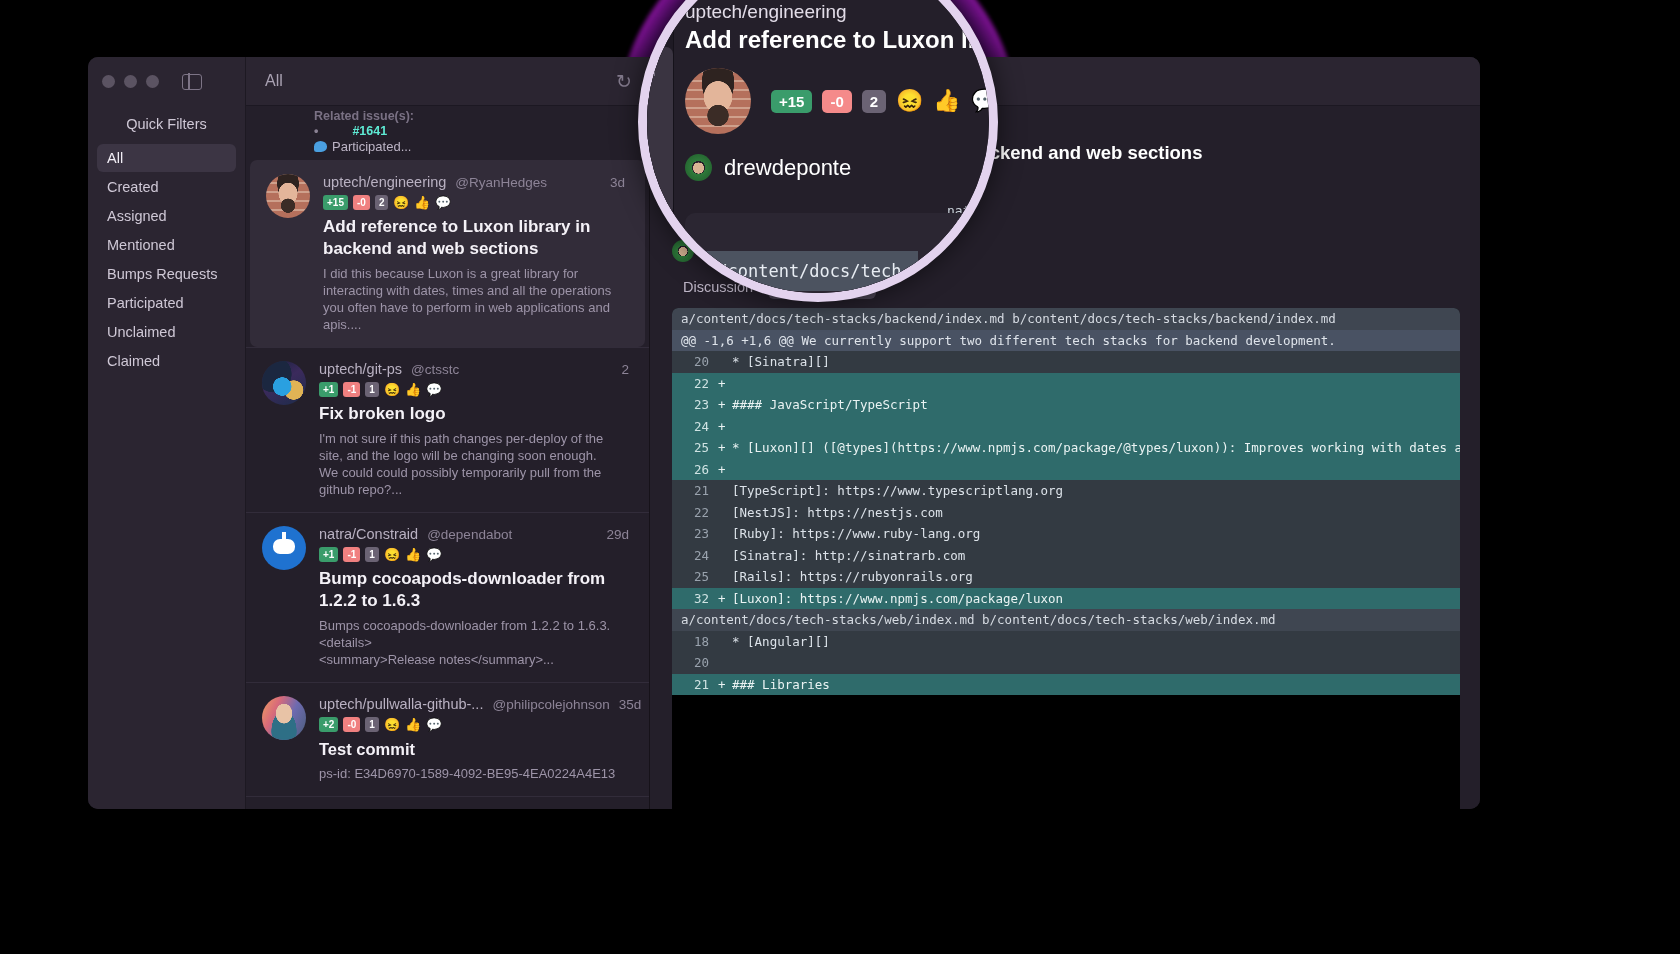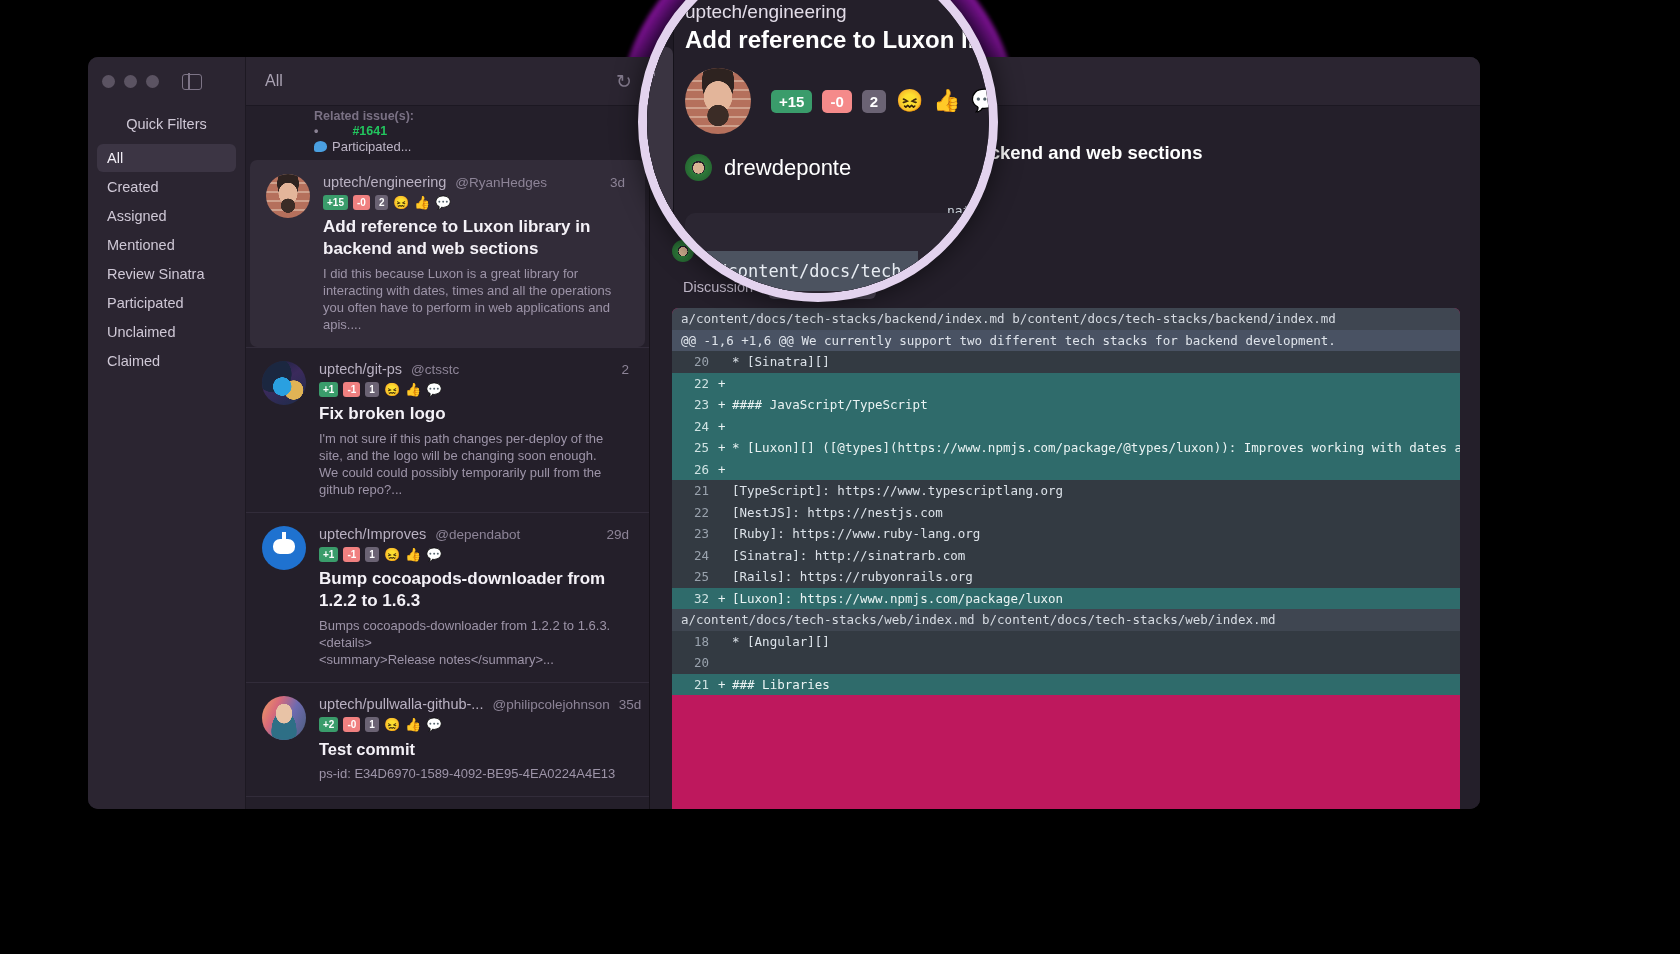--- a/index.html
+++ b/index.html
@@ -91,7 +91,7 @@
   .clip-line { color: #8b8294; font-size: 12.5px; line-height: 15px; font-weight: bold; }
   .clip-line.dim { color: #7a7184; }
   .clip-bullet { color: #8b8294; font-size: 12.5px; }
-  .clip-issue { color: #22c55e; font-size: 12.5px; padding-left: 34px; }
+  .clip-issue { color: #5eead4; font-size: 12.5px; padding-left: 34px; }
   .clip-desc { color: #bdb5c6; font-size: 13px; display:flex; align-items:center; gap:5px; }
   .speech-blue { width: 13px; height: 11px; background: #4a9fe0; border-radius: 50% 50% 45% 20%; display:inline-block; }
 

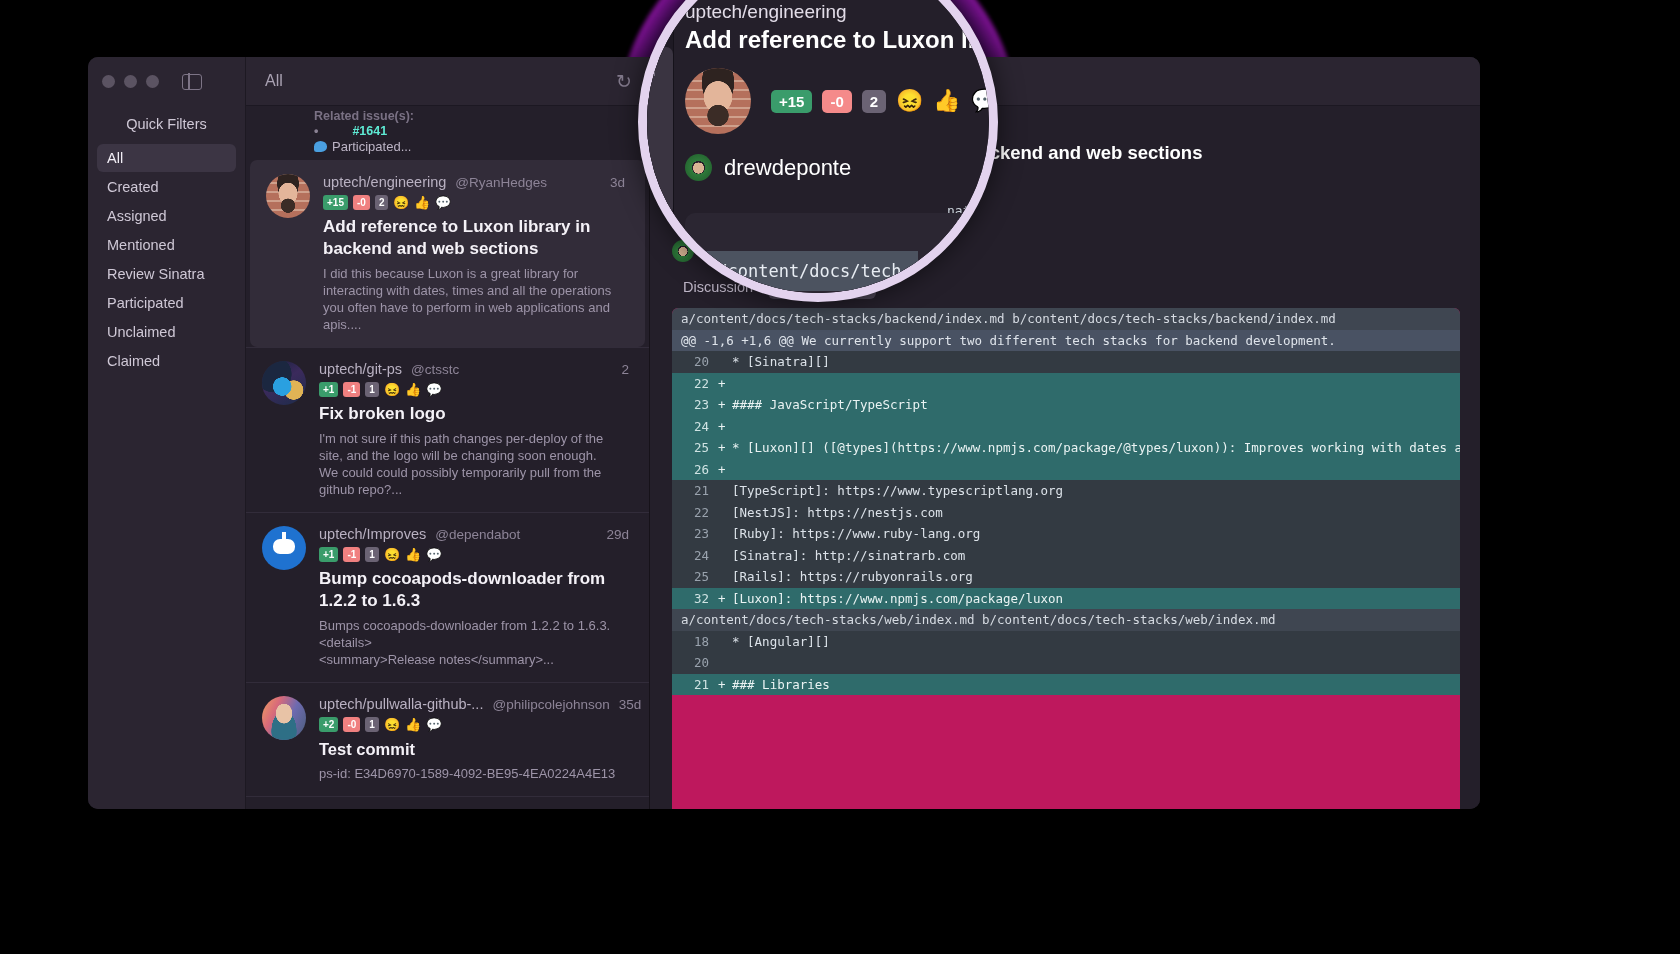--- a/index.html
+++ b/index.html
@@ -271,7 +271,7 @@
         <div class="filter-item">Created</div>
         <div class="filter-item">Assigned</div>
         <div class="filter-item">Mentioned</div>
-        <div class="filter-item">Review Sinatra</div>
+        <div class="filter-item">Bumps Requests</div>
         <div class="filter-item">Participated</div>
         <div class="filter-item">Unclaimed</div>
         <div class="filter-item">Claimed</div>

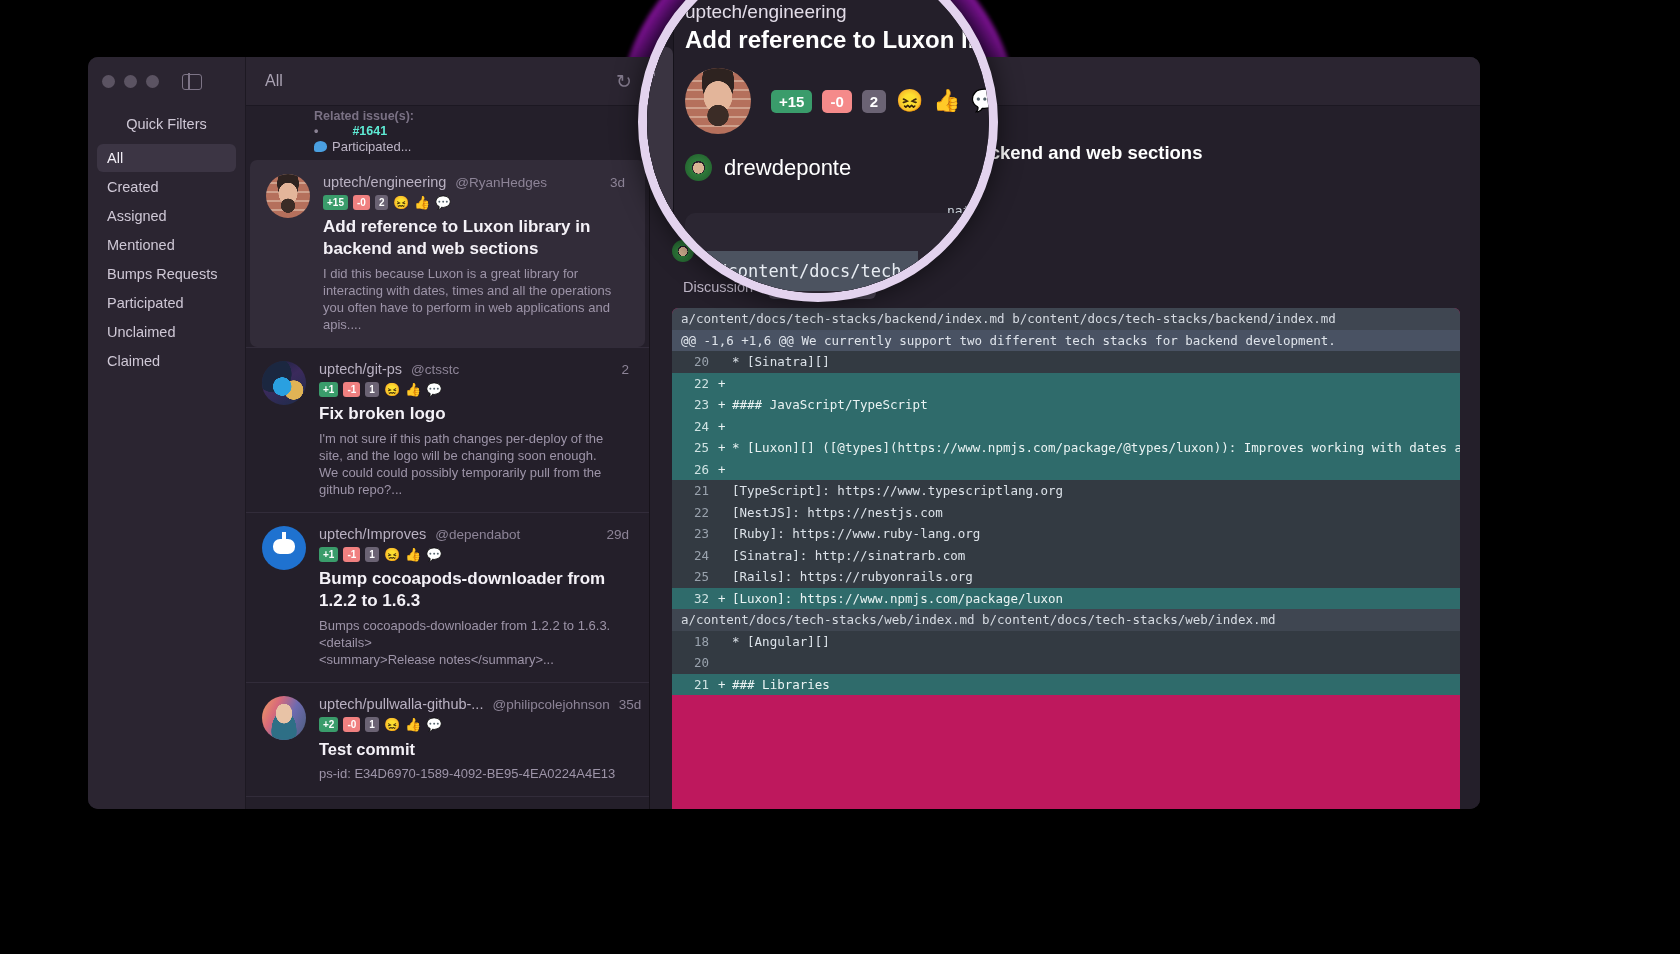--- a/index.html
+++ b/index.html
@@ -159,7 +159,7 @@
 
   .diff {
     flex: 1; min-height: 0; overflow: hidden;
-    background: #be185d; border-radius: 6px 6px 0 0;
+    background: #000000; border-radius: 6px 6px 0 0;
     font-family: "DejaVu Sans Mono", monospace; font-size: 12.5px;
   }
   .diff-row { display: flex; line-height: 21.5px; height: 21.5px; white-space: pre; }

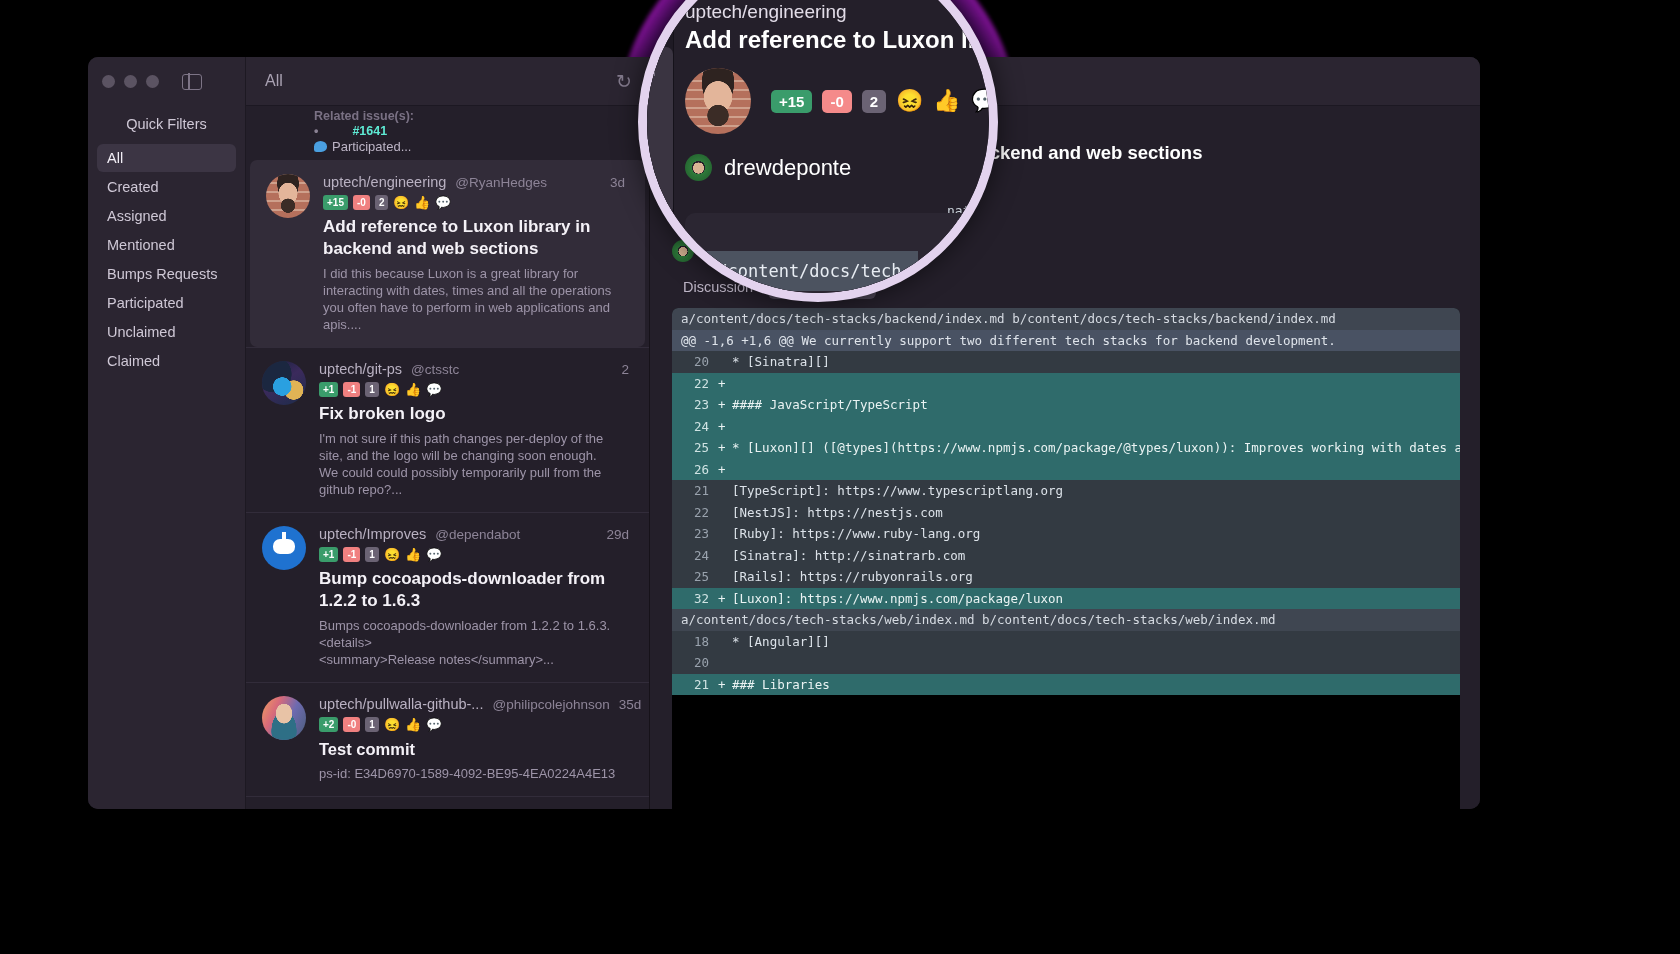--- a/index.html
+++ b/index.html
@@ -350,7 +350,7 @@
             </div>
           <div class="card-body">
             <div class="card-top">
-              <span class="repo">uptech/Improves</span>
+              <span class="repo">natra/Constraid</span>
               <span class="handle">@dependabot</span>
               <span class="age">29d</span>
             </div>

